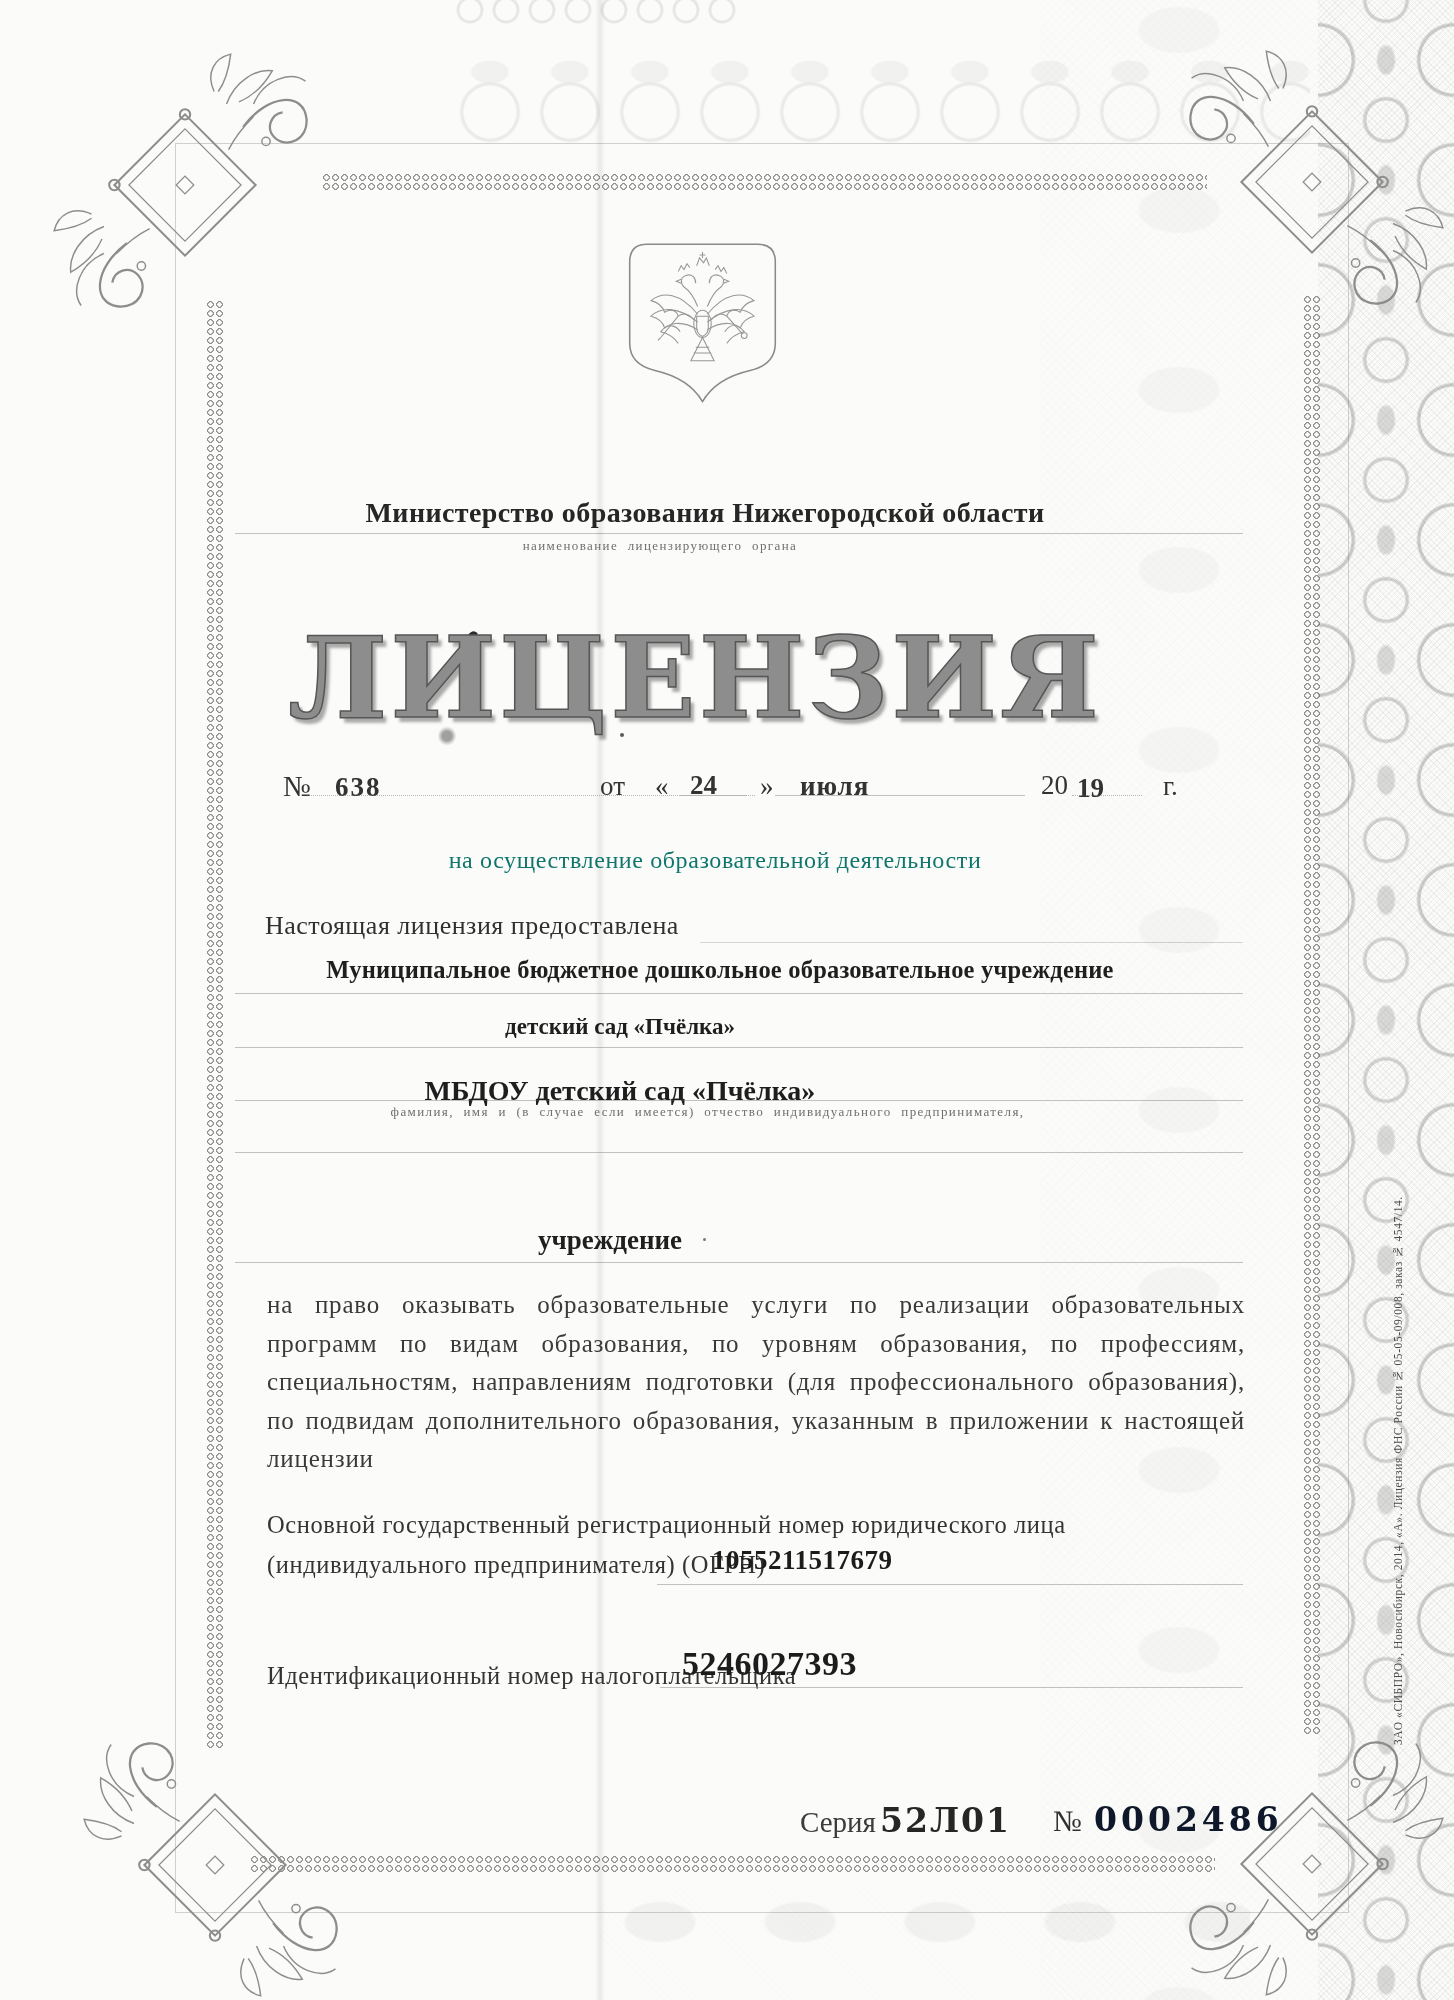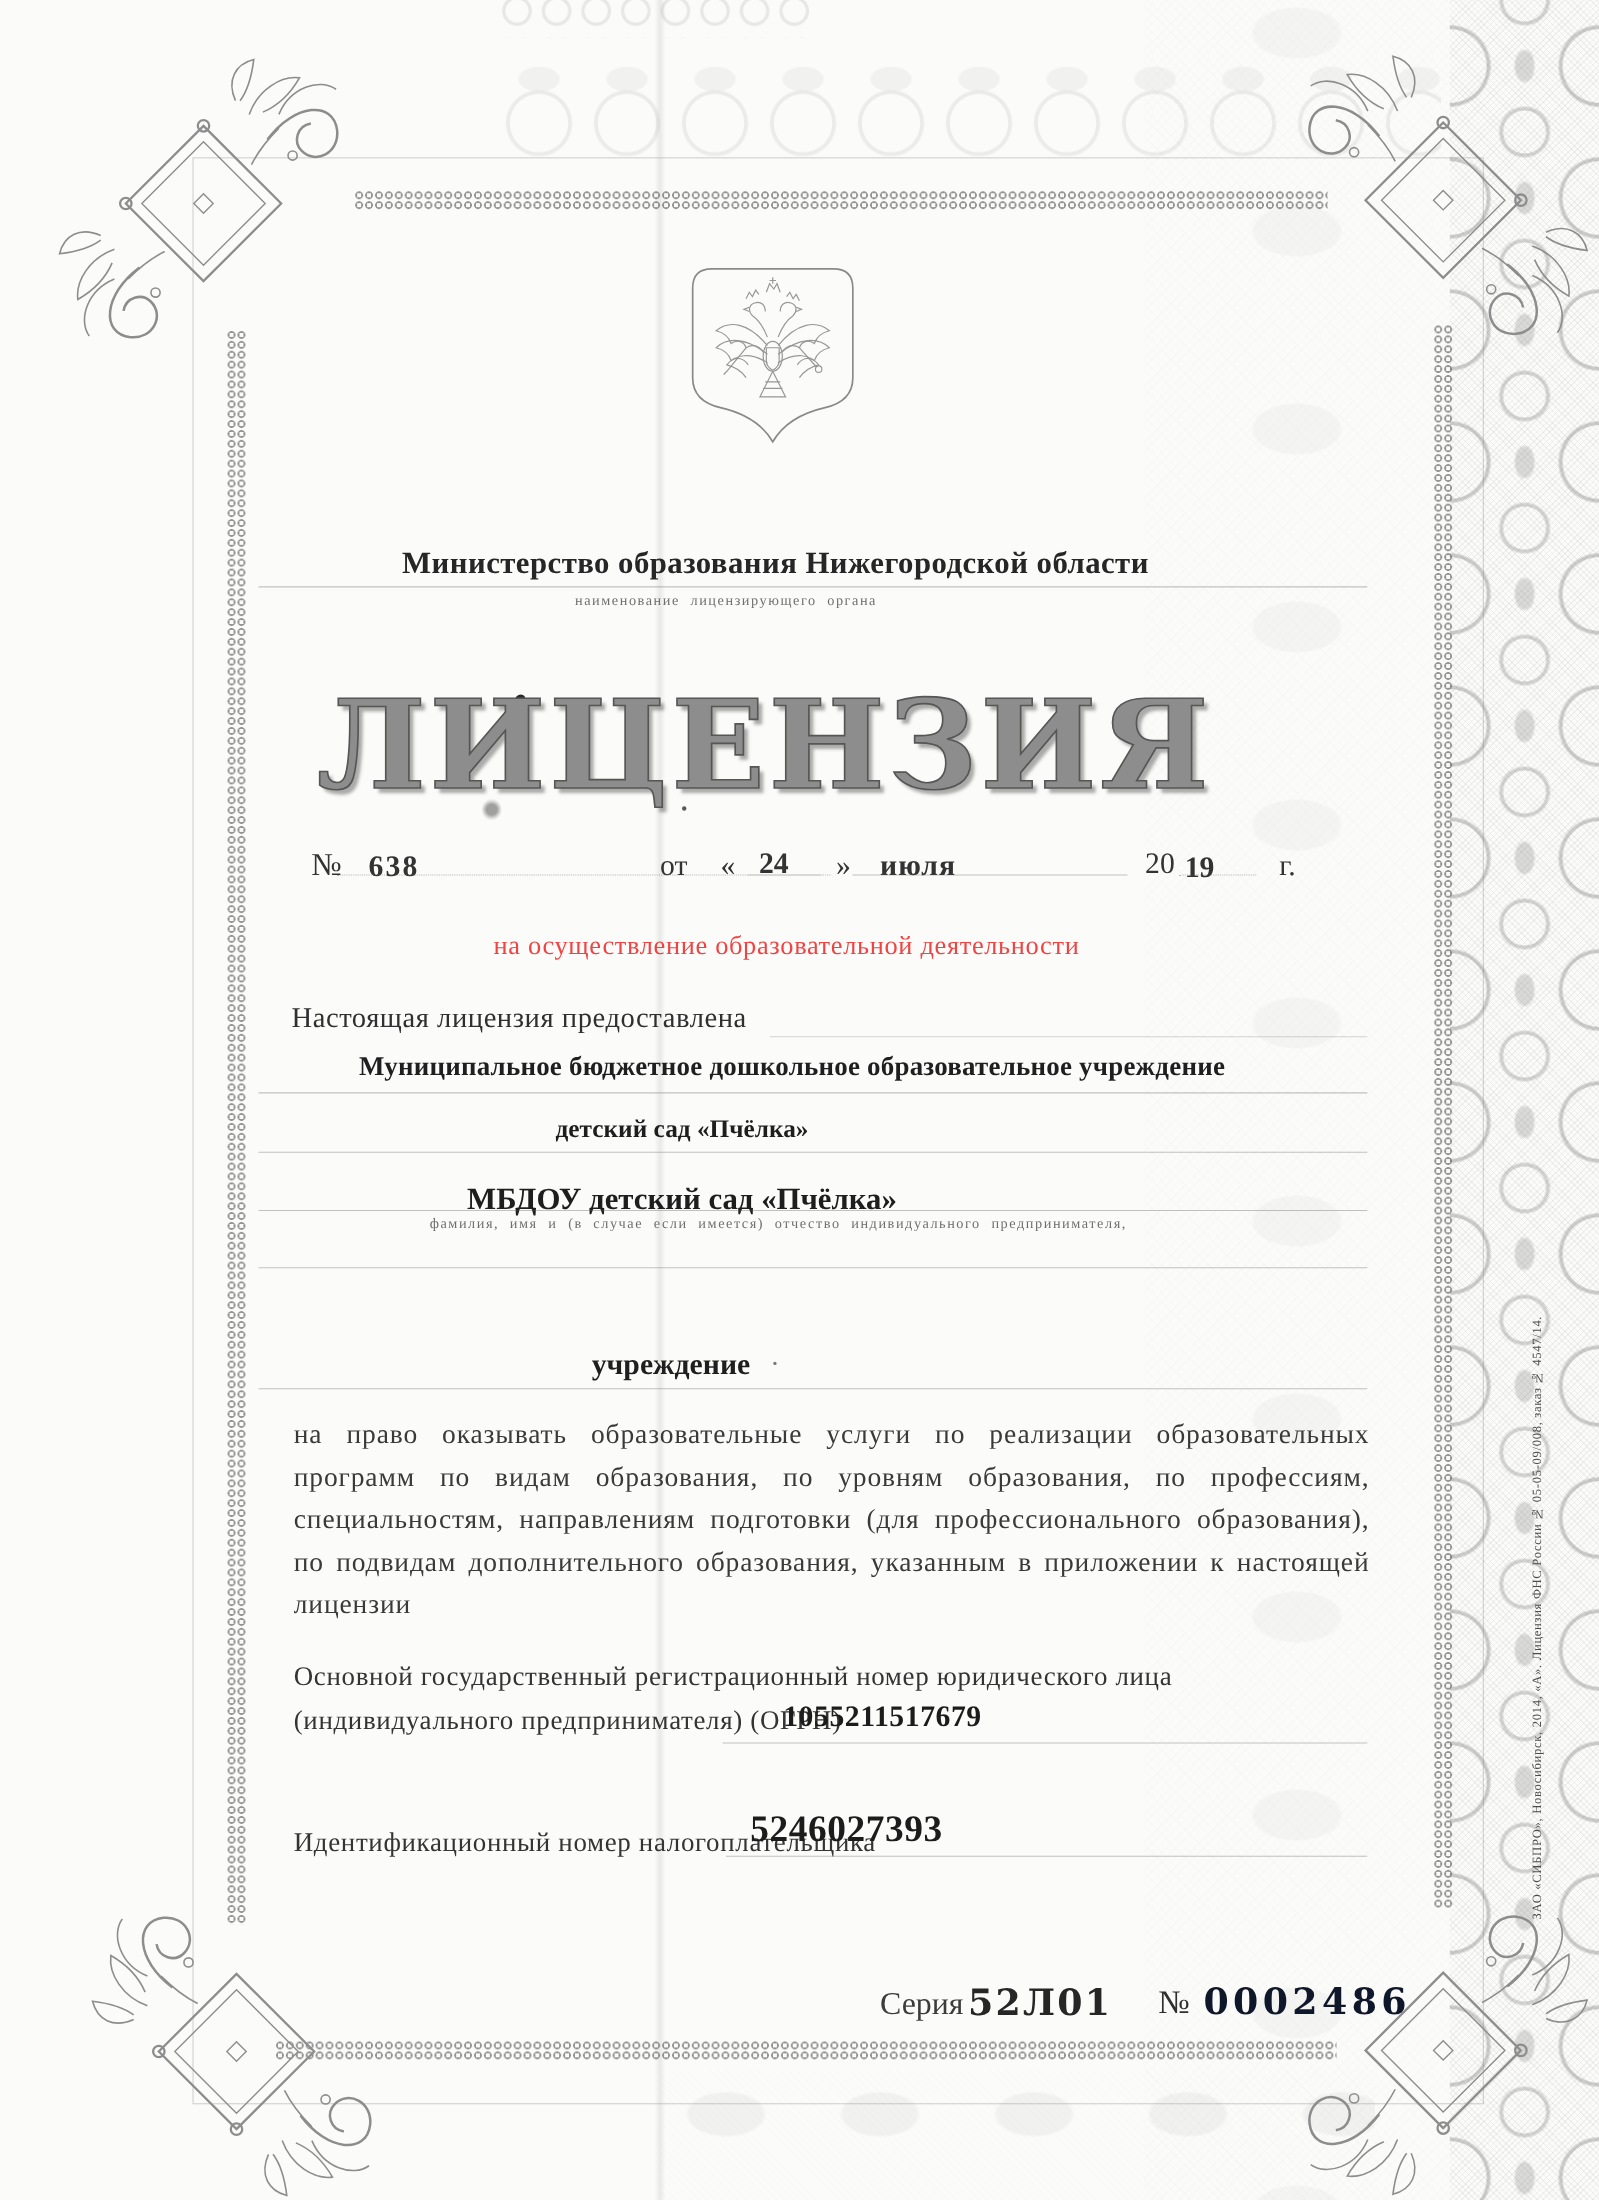--- a/index.html
+++ b/index.html
@@ -98,7 +98,7 @@
   .date-year{left:1077px;top:773px;font-weight:bold;}
   .date-g{left:1163px;top:771px;}
 
-  .subtitle{left:230px;top:847px;width:970px;text-align:center;font-size:24px;letter-spacing:.6px;color:#ef4444;}
+  .subtitle{left:230px;top:847px;width:970px;text-align:center;font-size:24px;letter-spacing:.6px;color:#0f766e;}
   .granted-label{left:265px;top:911px;font-size:26px;letter-spacing:.5px;color:#303030;}
 
   .org-full{left:230px;top:956px;width:980px;text-align:center;font-size:24.5px;font-weight:bold;color:#1f1f1f;letter-spacing:.2px;}

